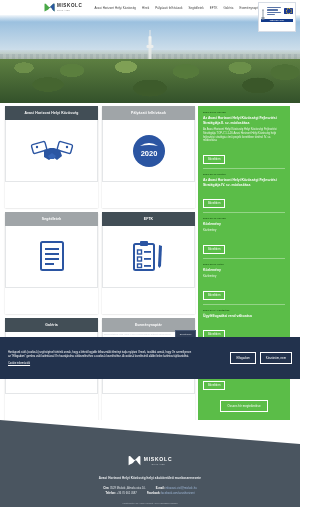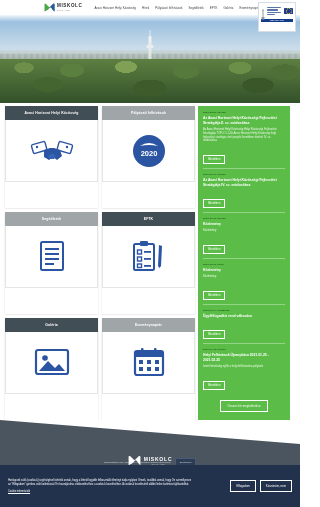--- a/index.html
+++ b/index.html
@@ -9,7 +9,7 @@
     background: #ffffff;
     overflow: hidden;
   }
-  .page { position: relative; width: 300px; height: 507px; background:#a16207; }
+  .page { position: relative; width: 300px; height: 379px; background:#a16207; }
 
   
   .topbar {

